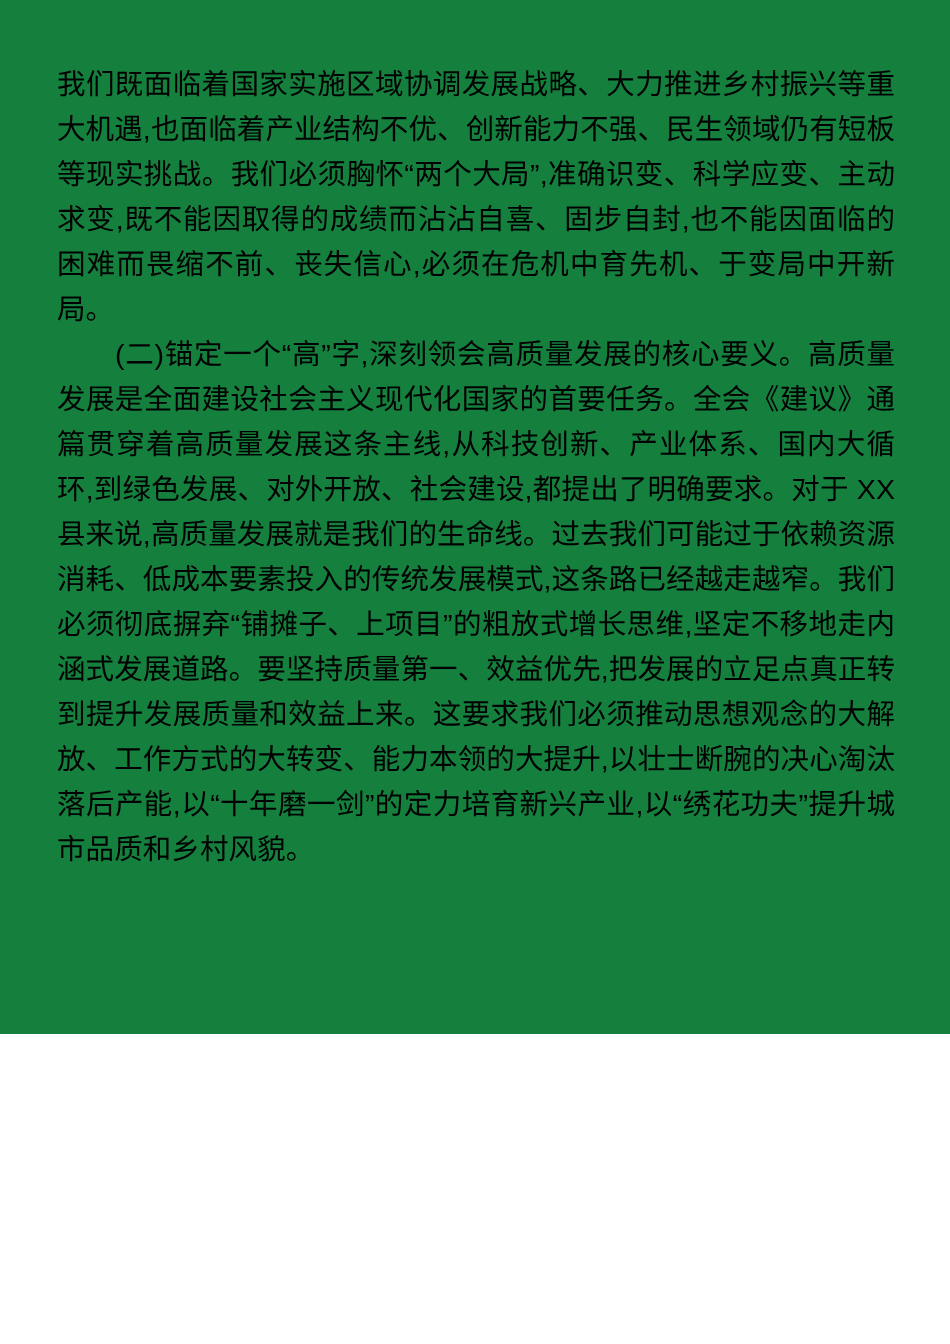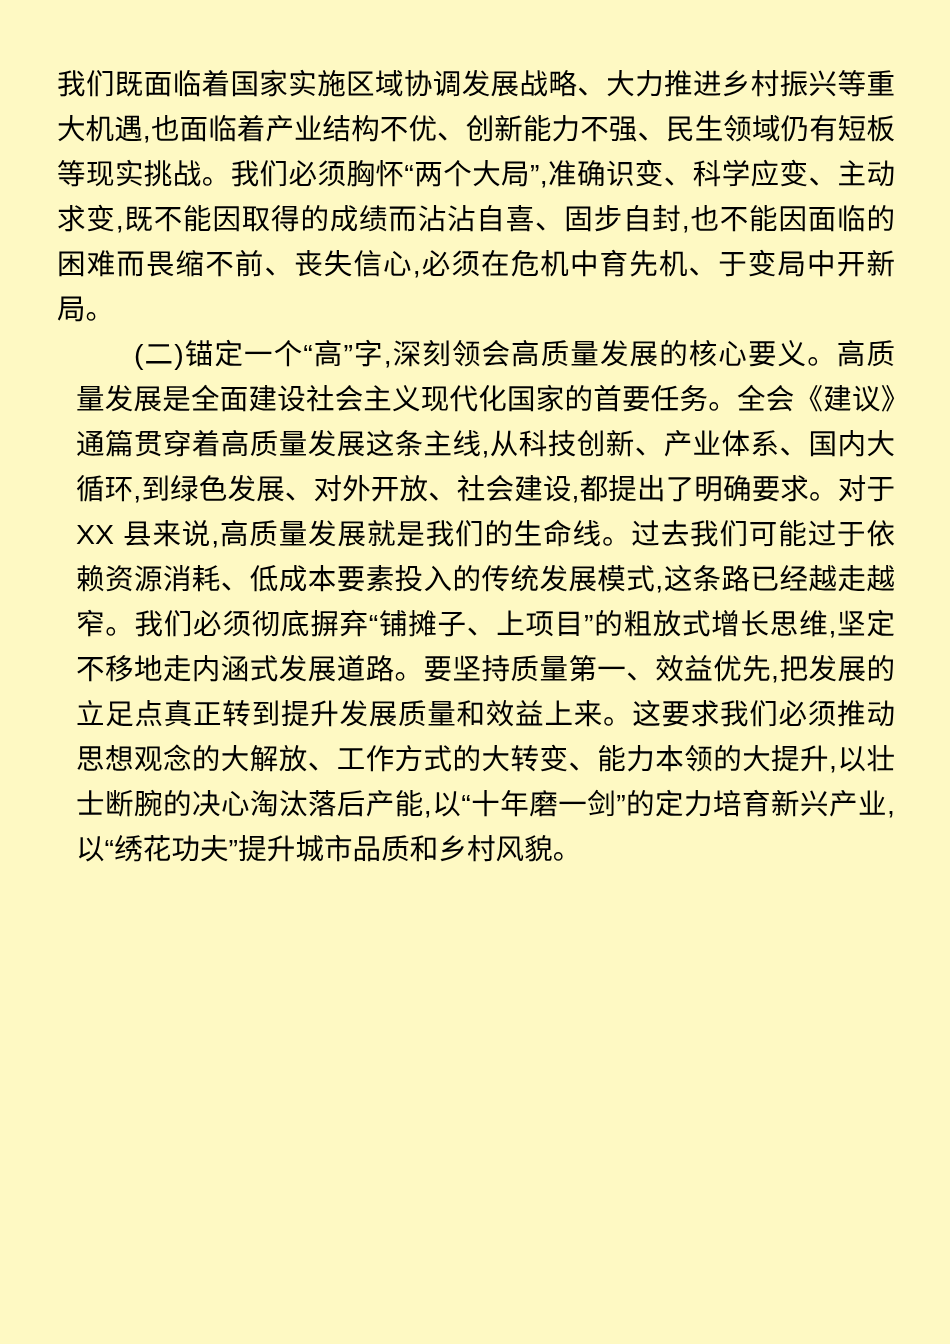--- a/index.html
+++ b/index.html
@@ -12,8 +12,8 @@
   .page {
     position: relative;
     width: 950px;
-    height: 1344px;
-    background: #fef9c3;
+    height: 1034px;
+    background: #15803d;
     margin: 0 auto;
     overflow: hidden;
     box-sizing: border-box;

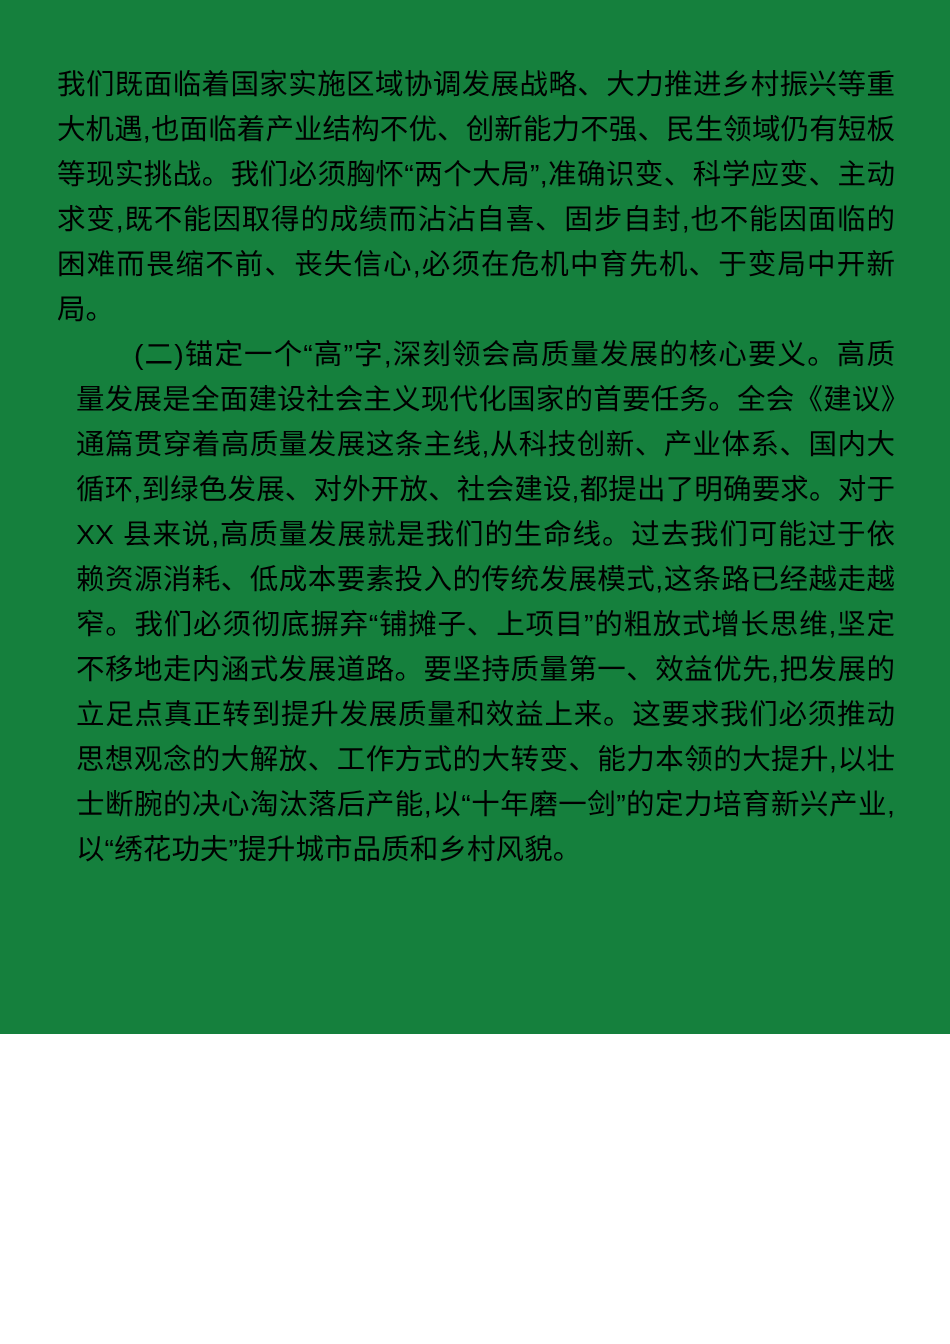--- a/index.html
+++ b/index.html
@@ -43,7 +43,6 @@
 
   .para.indent {
     text-indent: 58px;
-    margin-left: 19px;
   }
 
   

